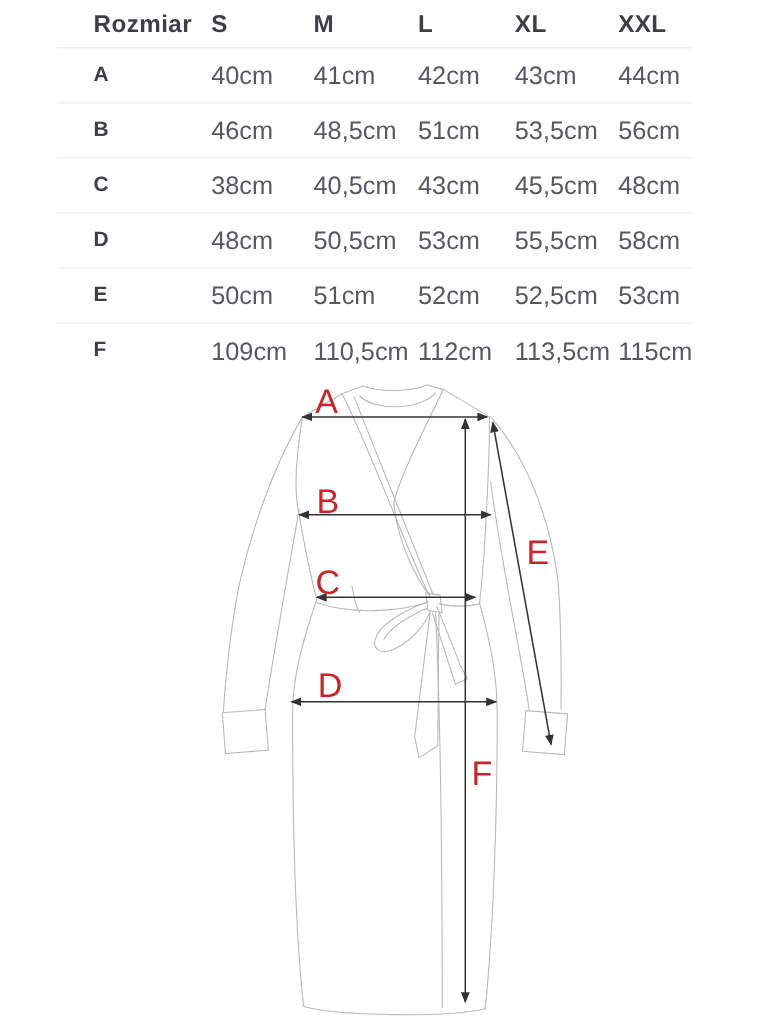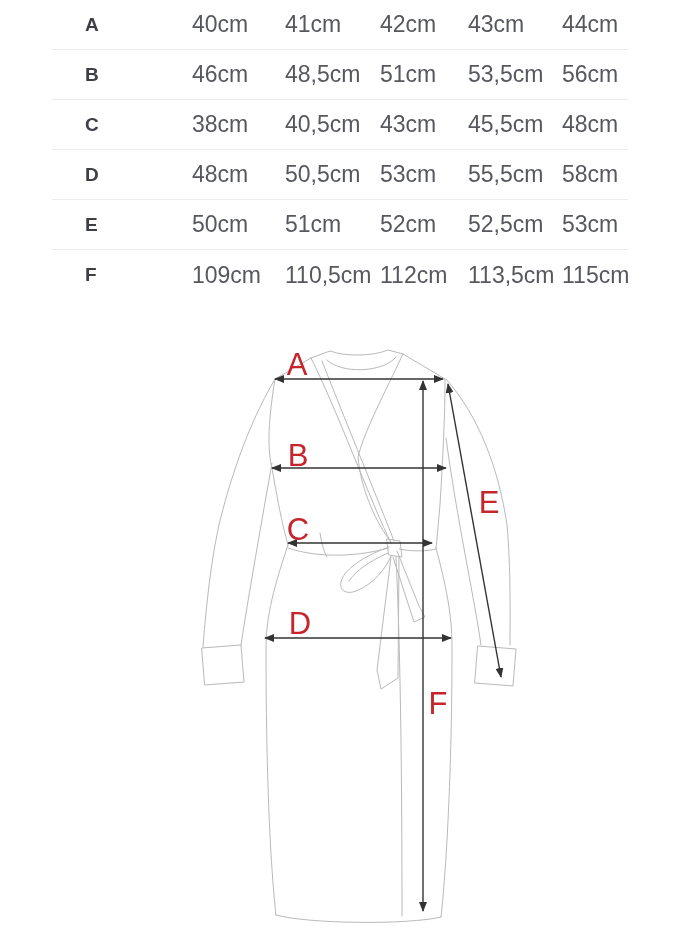--- a/index.html
+++ b/index.html
@@ -55,6 +55,14 @@
 <body>
 
 <div class="size-table">
+  <div class="thead">
+    <span>Rozmiar</span>
+    <span>S</span>
+    <span>M</span>
+    <span>L</span>
+    <span>XL</span>
+    <span>XXL</span>
+  </div>
 
   <div class="trow">
     <span class="rlabel">A</span>

